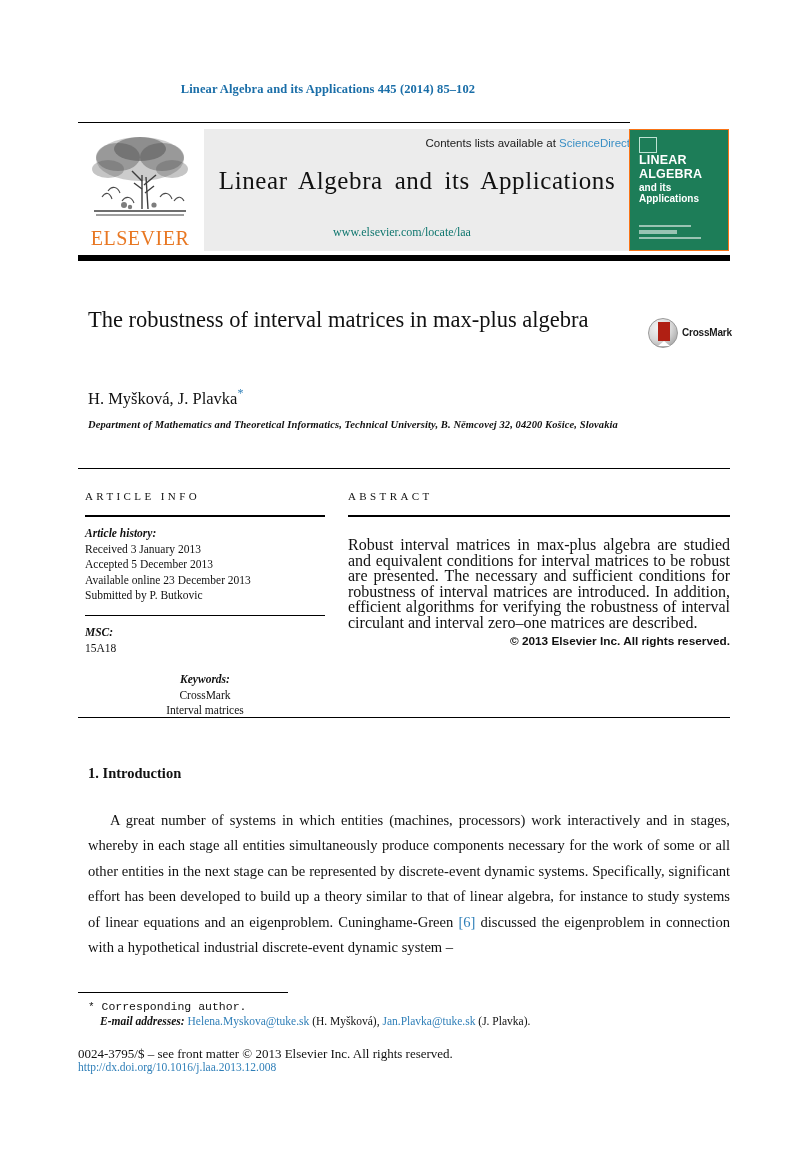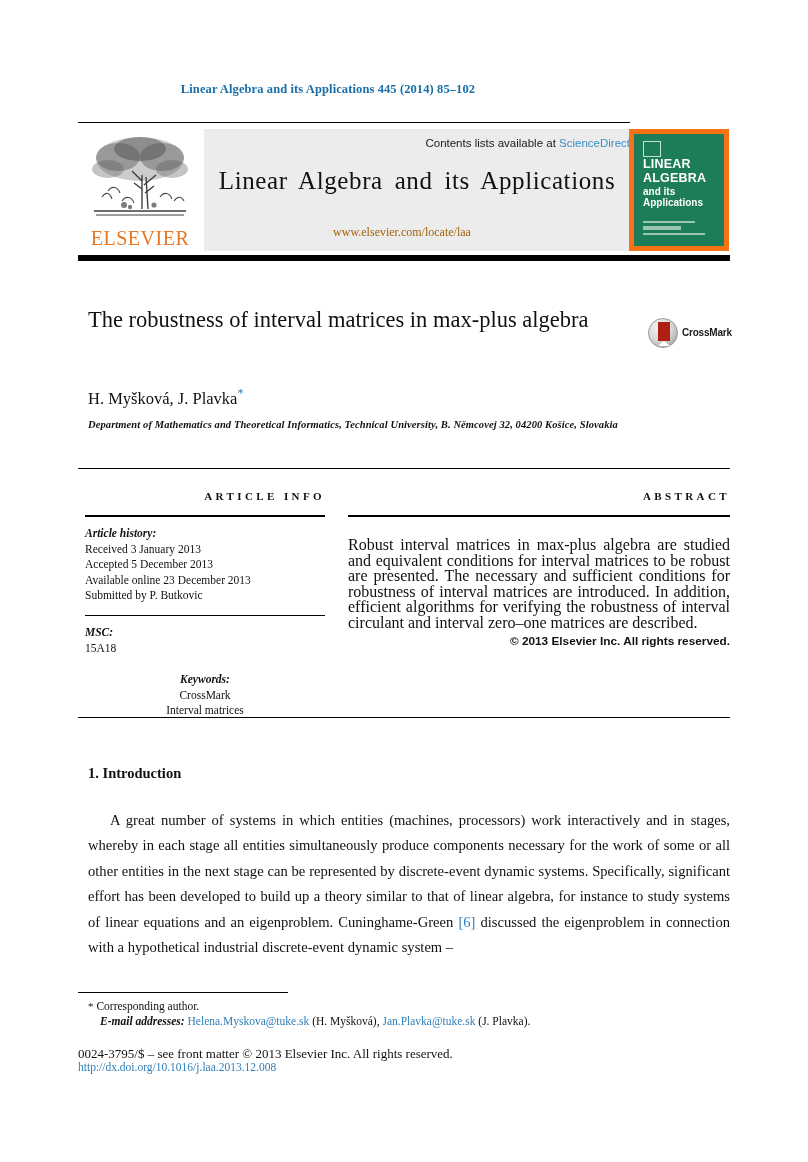--- a/index.html
+++ b/index.html
@@ -128,7 +128,7 @@
     width: 100px;
     height: 122px;
     background: #1e7d5a;
-    border: 5px solid #f97316;
+    border: 1px solid #f97316;
     box-sizing: border-box;
     overflow: hidden;
   }

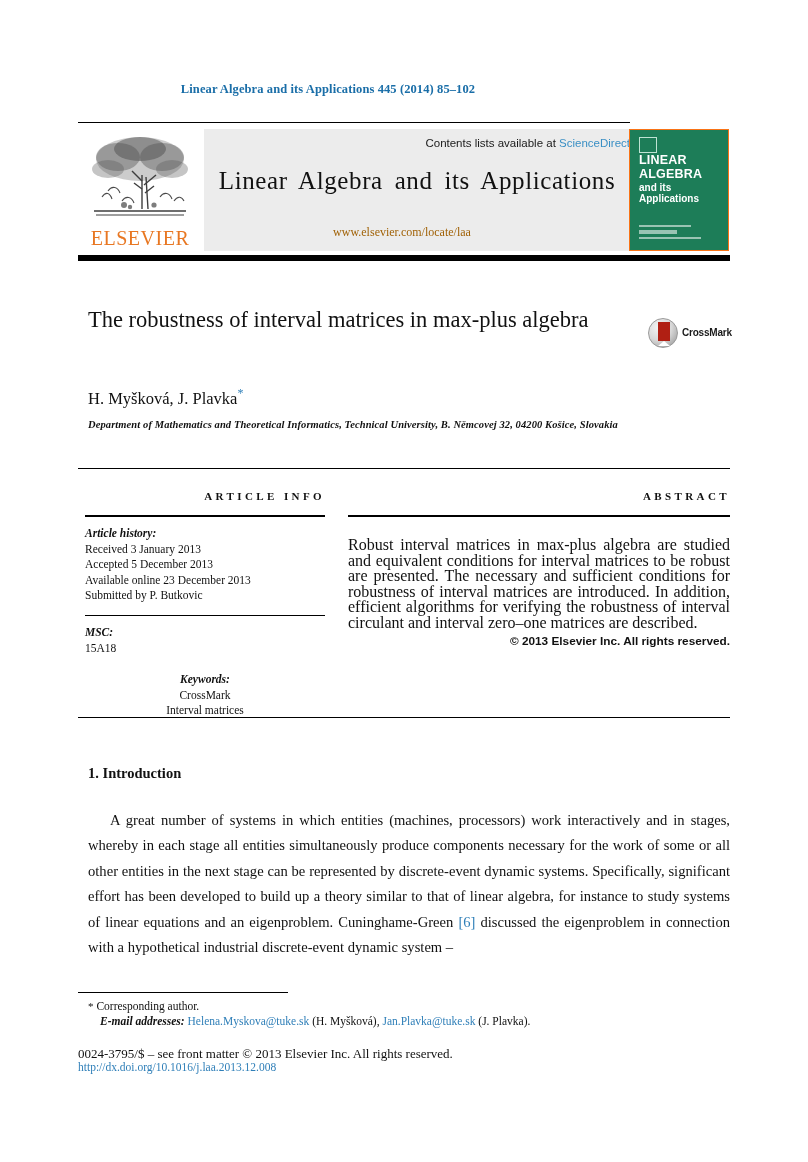--- a/index.html
+++ b/index.html
@@ -118,7 +118,7 @@
     text-align: center;
     font-family: "Liberation Serif", serif;
     font-size: 12px;
-    color: #a16207;
+    color: #0f766e;
   }
 
   .cover-thumb {

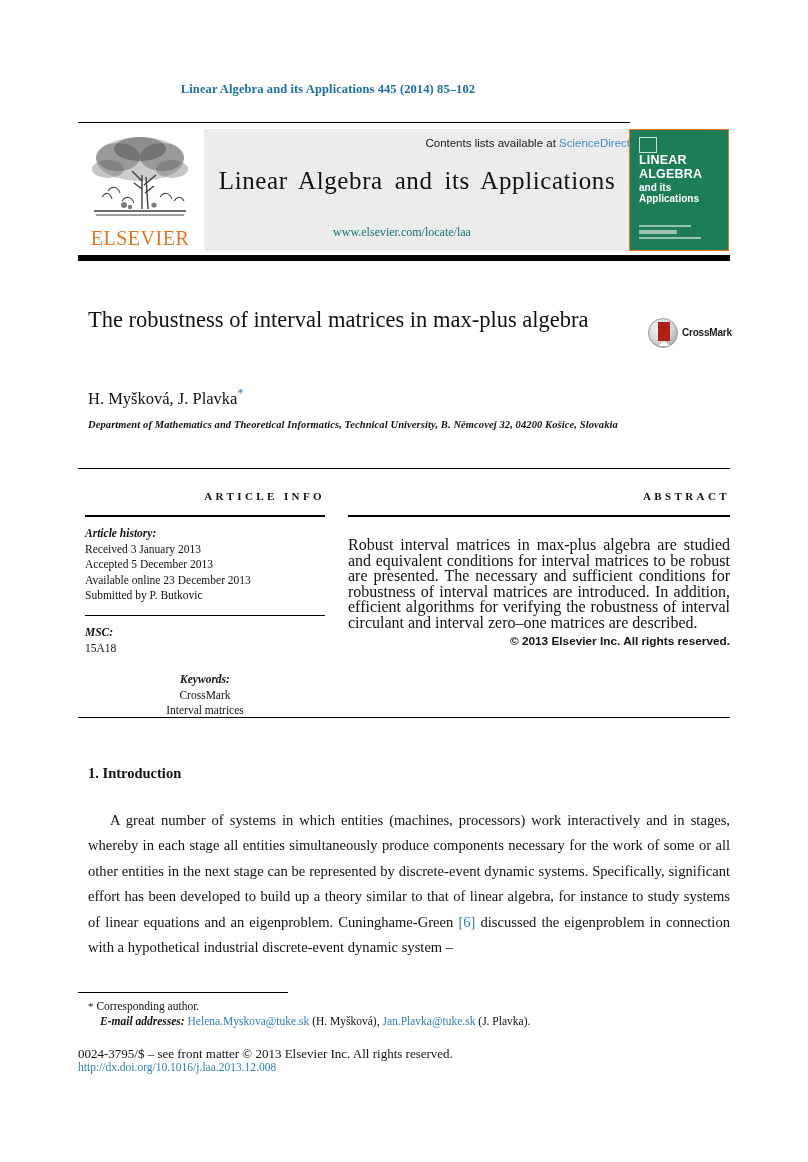--- a/index.html
+++ b/index.html
@@ -292,10 +292,9 @@
   .sec-head {
     font-family: "Liberation Serif", serif;
     font-size: 11px;
-    font-weight: bold;
+    font-weight: normal;
     letter-spacing: 3.4px;
     color: #111;
-    text-align: right;
   }
   .hr-sec {
     margin-top: 13px;

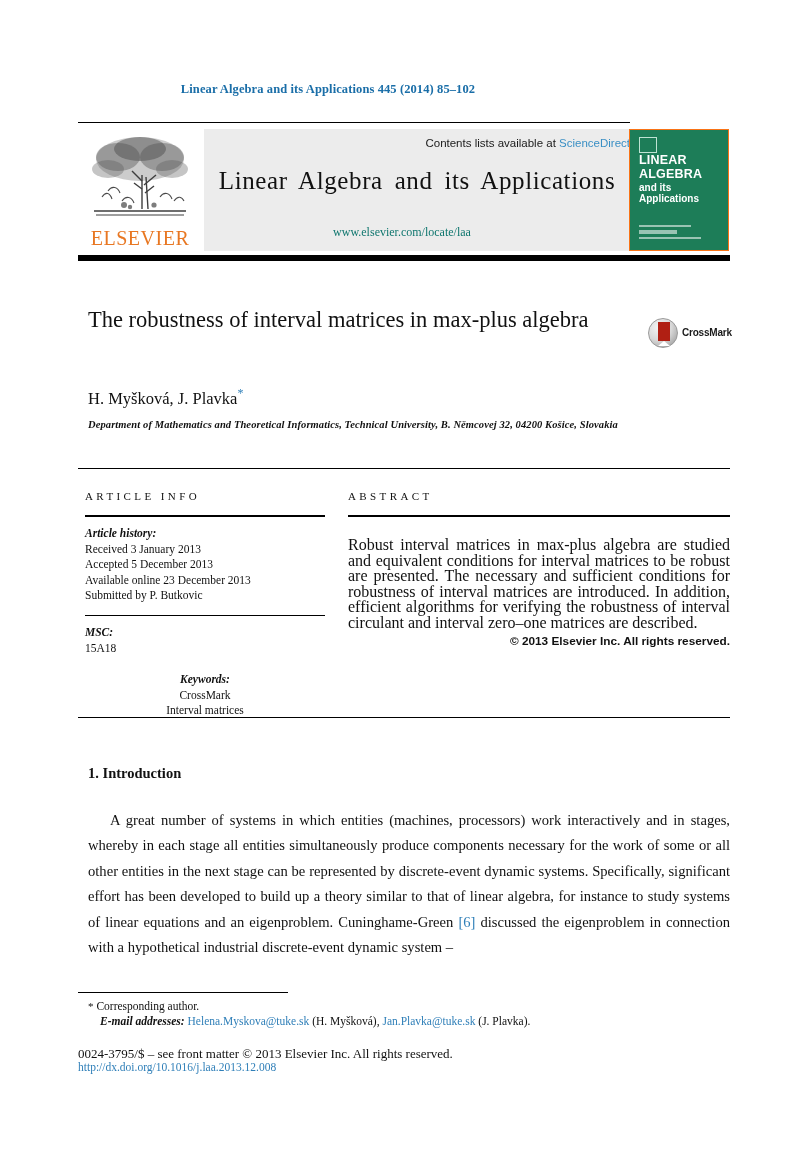--- a/index.html
+++ b/index.html
@@ -382,7 +382,7 @@
     position: absolute;
     left: 88px;
     top: 1000px;
-    font-family: Liberation Serif, serif;
+    font-family: Liberation Mono, monospace;
     font-size: 11.5px;
     color: #111;
   }

